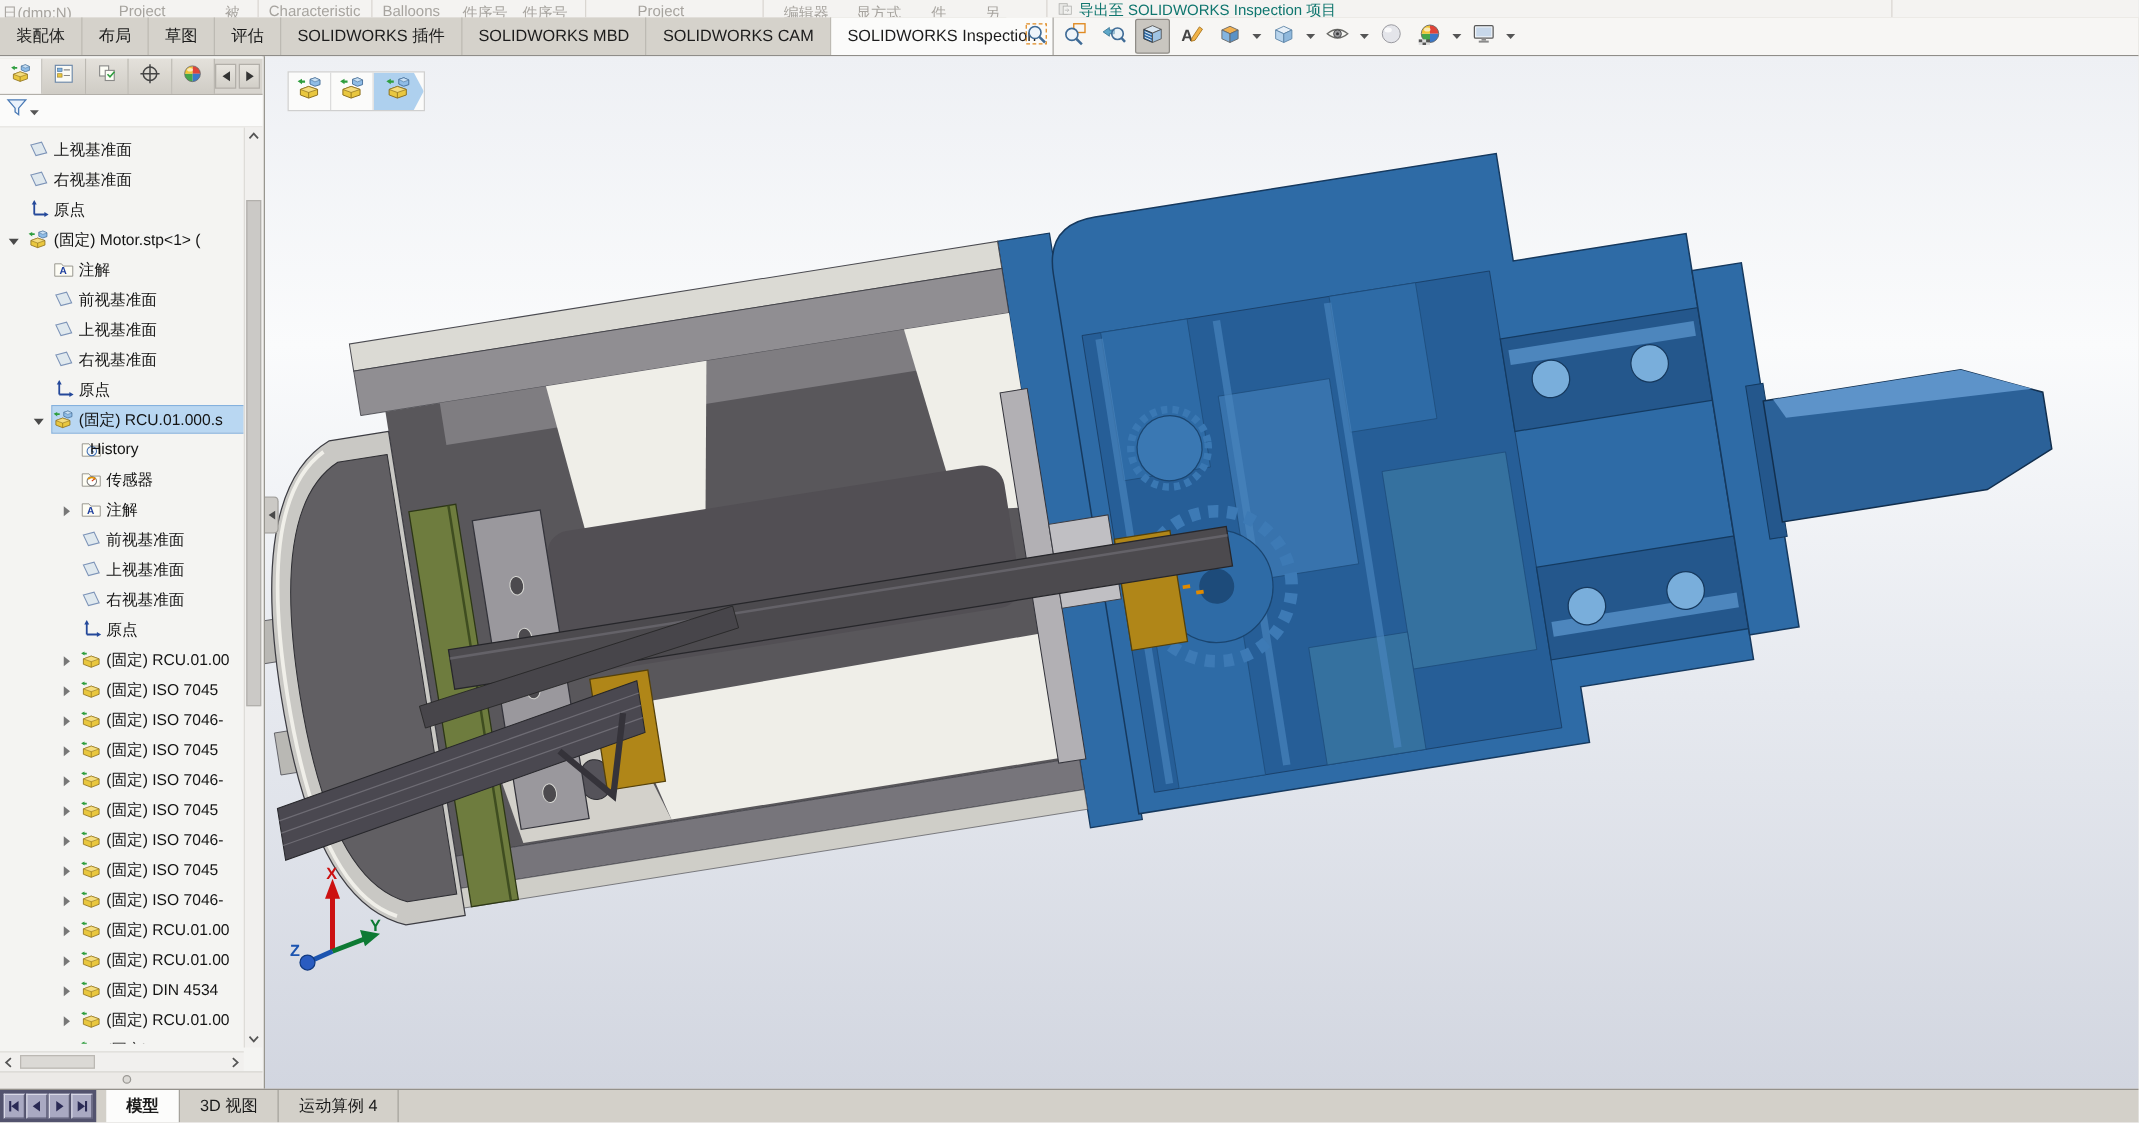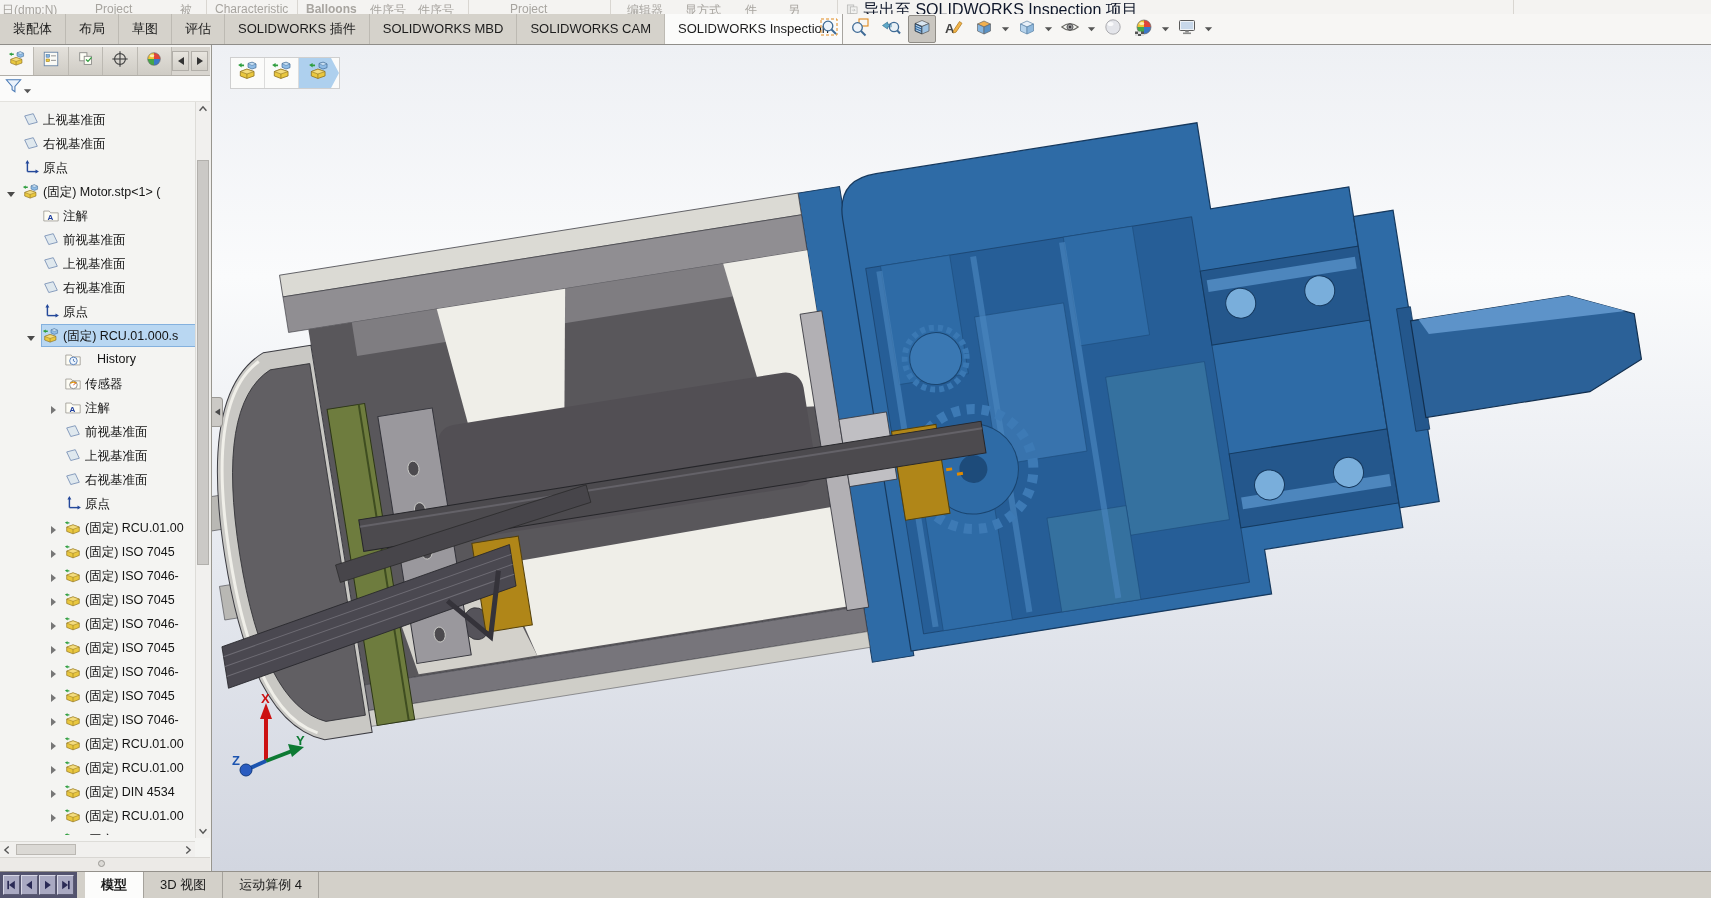--- a/index.html
+++ b/index.html
@@ -73,7 +73,7 @@
       <span class="rib-frag" style="left: 95px;">Project</span>
       <span class="rib-frag" style="left: 180px;">被</span>
       <span class="rib-frag" style="left: 215px;">Characteristic</span>
-      <span class="rib-frag" style="left: 306px; font-weight: bold;">Balloons</span>
+      <span class="rib-frag" style="left: 306px;">Balloons</span>
       <span class="rib-frag" style="left: 370px;">件序号</span>
       <span class="rib-frag" style="left: 418px;">件序号</span>
       <span class="rib-frag" style="left: 510px;">Project</span>

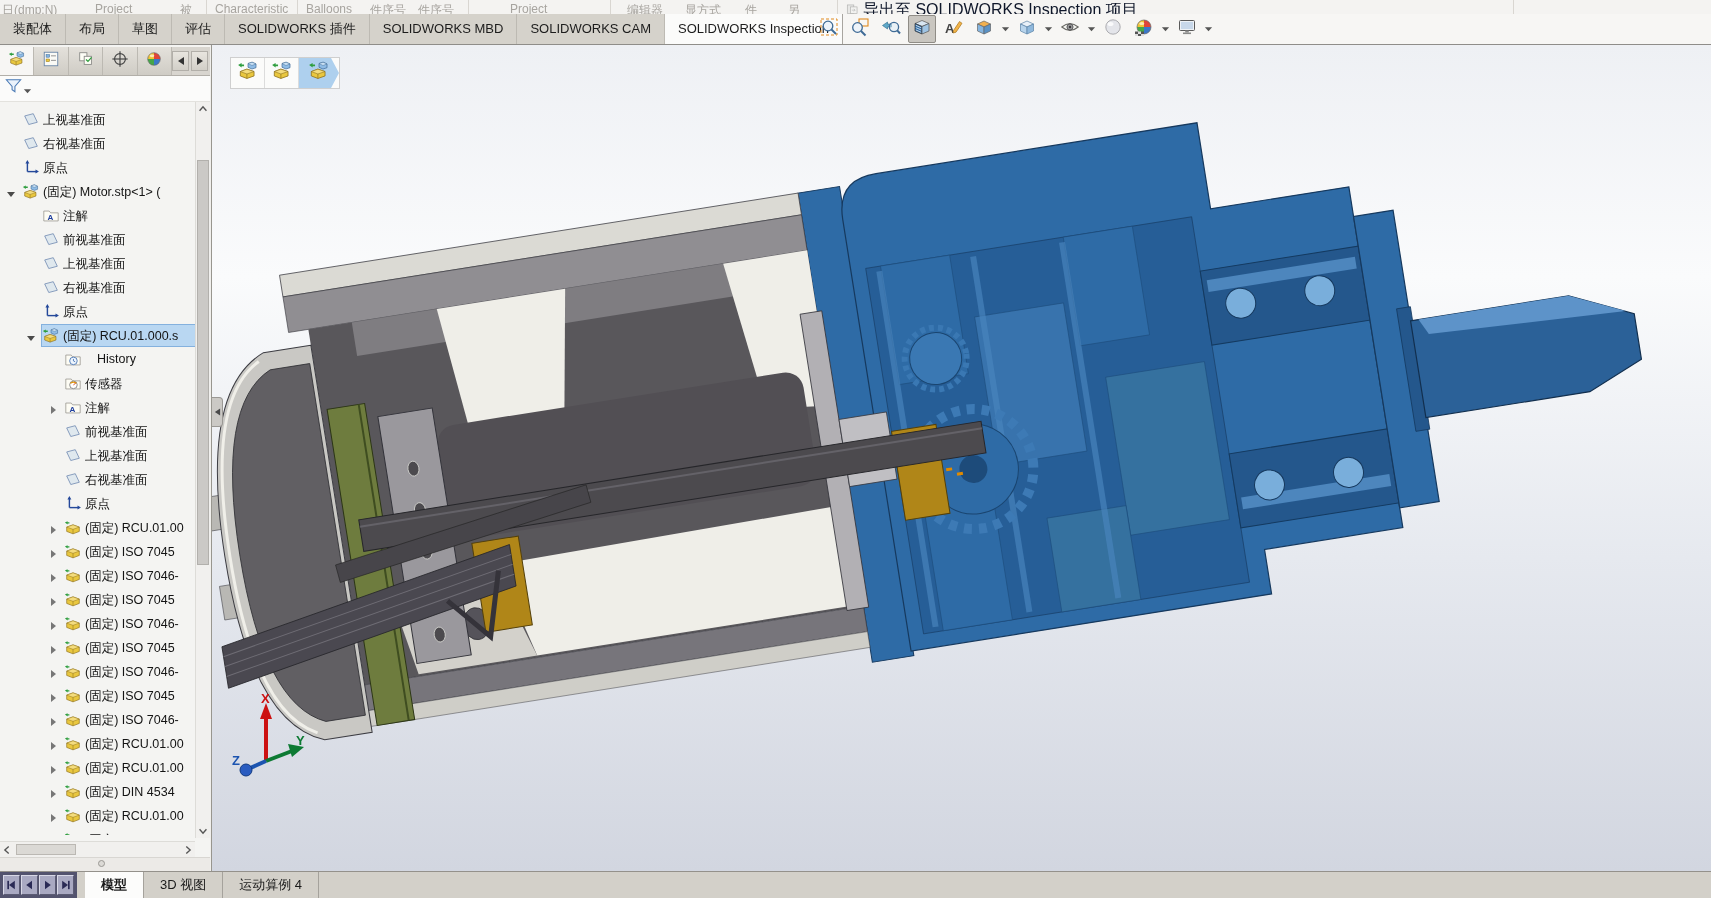--- a/index.html
+++ b/index.html
@@ -11,7 +11,7 @@
     background:#f4f3f1;border-bottom:1px solid #e3e1dc;overflow:hidden;text-align:center;}
   .rib-frag{position:absolute;top:2px;font-size:12px;color:#a7a49f;white-space:nowrap;}
   .rib-sep{position:absolute;top:0;width:1px;height:14px;background:#d9d6d1;}
-  .rib-export{position:absolute;top:0;display:flex;align-items:center;gap:4px;color:#0f172a;font-size:16px;white-space:nowrap;}
+  .rib-export{position:absolute;top:0;display:flex;align-items:center;gap:4px;color:#0f766e;font-size:12px;white-space:nowrap;}
   
   .cmd-row{position:absolute;top:14px;left:0;width:100%;height:30px;background:#d5d2cb;border-bottom:1px solid #8f8d89;}
   .cmd-right{position:absolute;left:805px;top:0;right:0;height:30px;background:#f7f6f4;}

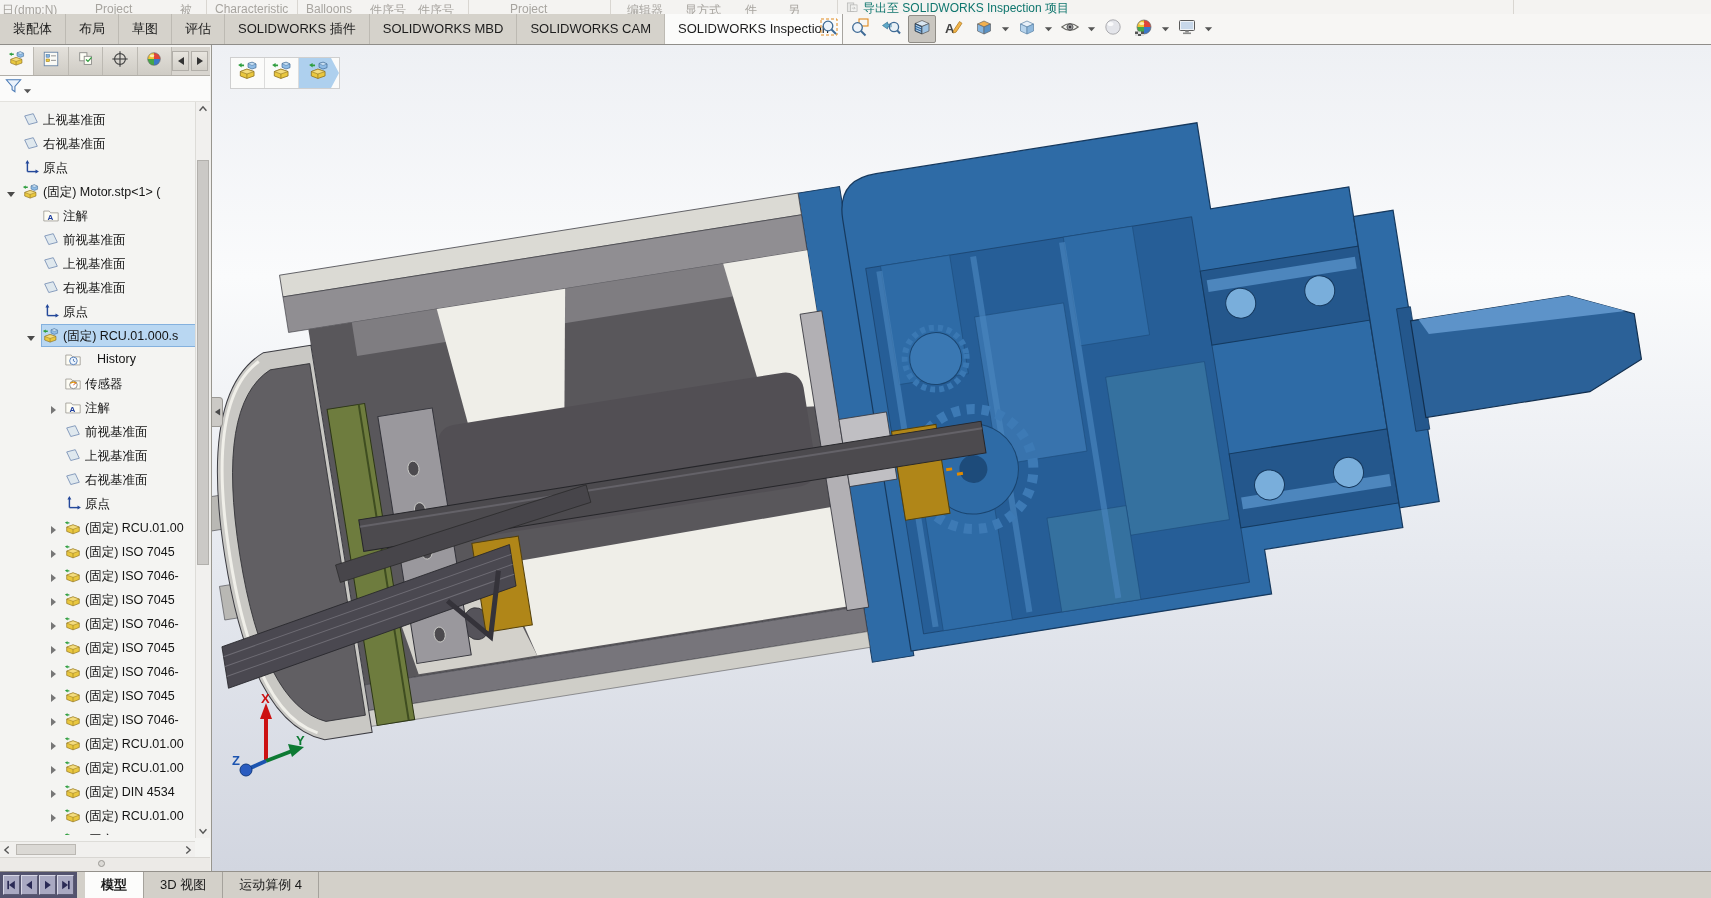--- a/index.html
+++ b/index.html
@@ -385,7 +385,7 @@
               <circle cx="10.5" cy="11" r="4.2" fill="#eef5fd" stroke="#3a6ab0" stroke-width="0.9"></circle>
               <path d="M10.5 8.8 V11 L12.4 12" stroke="#3a6ab0" stroke-width="0.9" fill="none"></path>
             </svg></span>
-          <span class="tlabel" style="left:97px">History</span>
+          <span class="tlabel" style="left:72px">History</span>
         </div>
         <div class="trow" style="top: 270px;">
           <span class="tico" style="left:64px"><svg width="18" height="18" viewBox="0 0 20 20">

